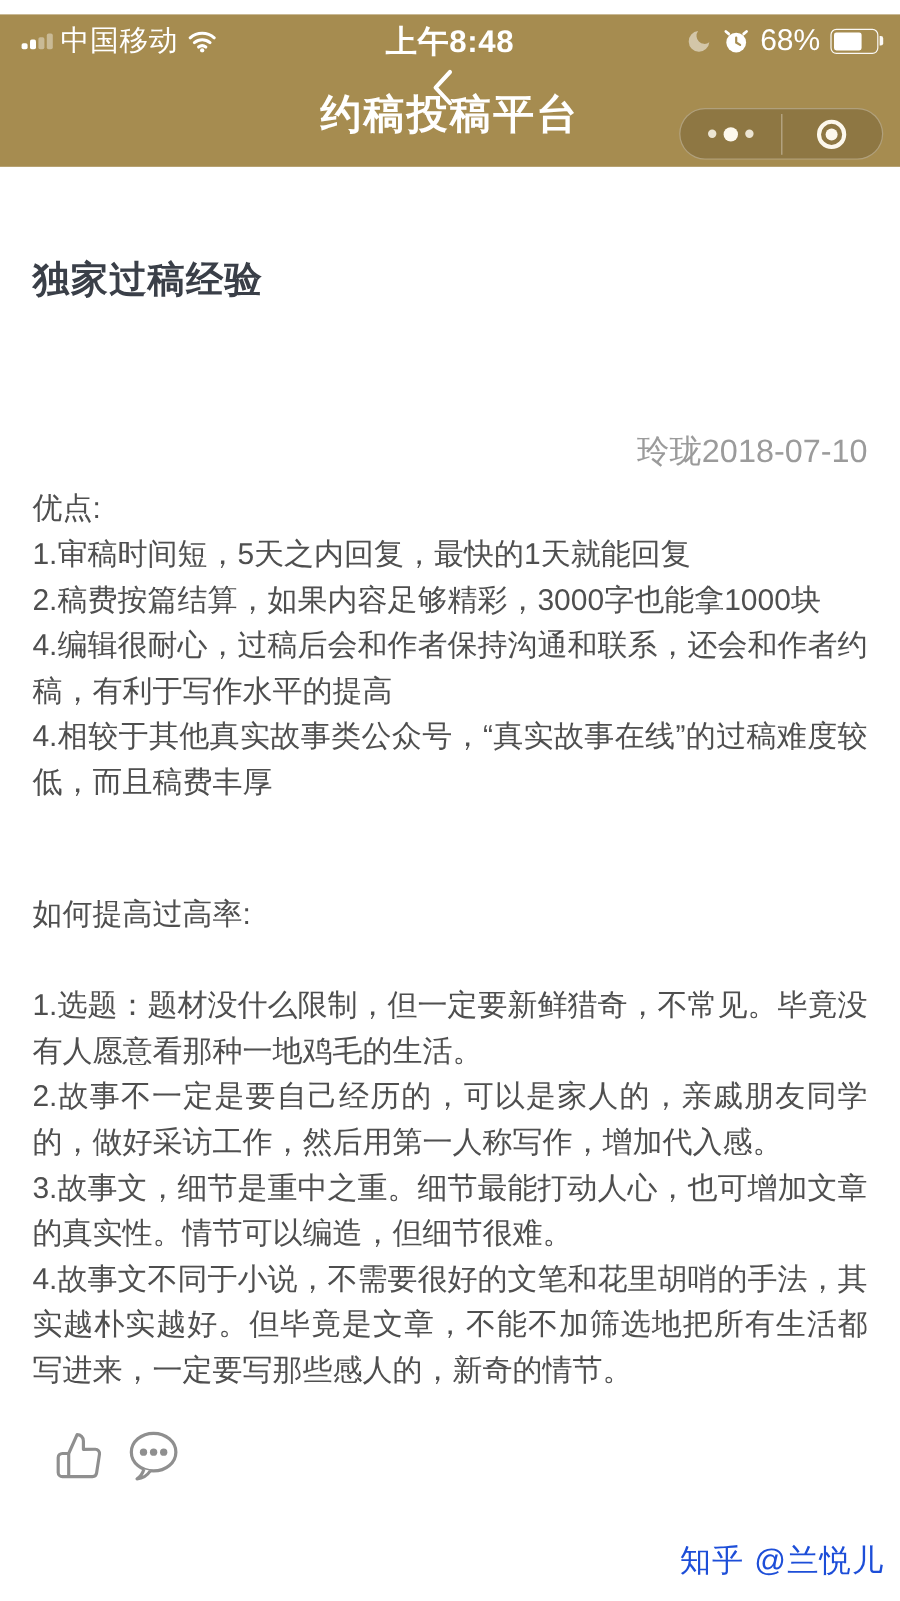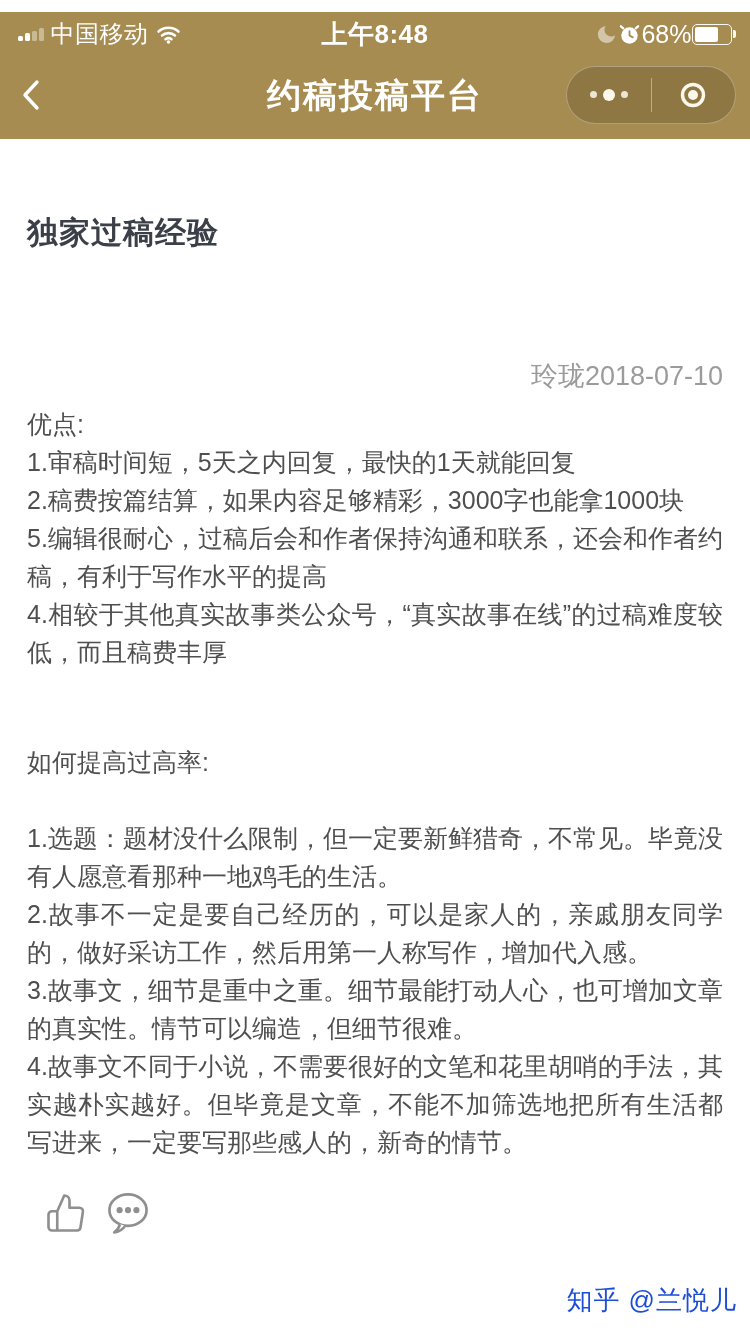--- a/index.html
+++ b/index.html
@@ -32,7 +32,7 @@
     position:absolute; left:50%; transform:translateX(-50%);
     font-size:26px; font-weight:600; letter-spacing:.5px;
   }
-  .sb-right { margin-left:auto; display:flex; align-items:center; gap:0; }
+  .sb-right { margin-left:auto; display:flex; align-items:center; gap:8px; }
   .pct { font-size:25px; }
   .battery { display:flex; align-items:center; }
   .bat-body {

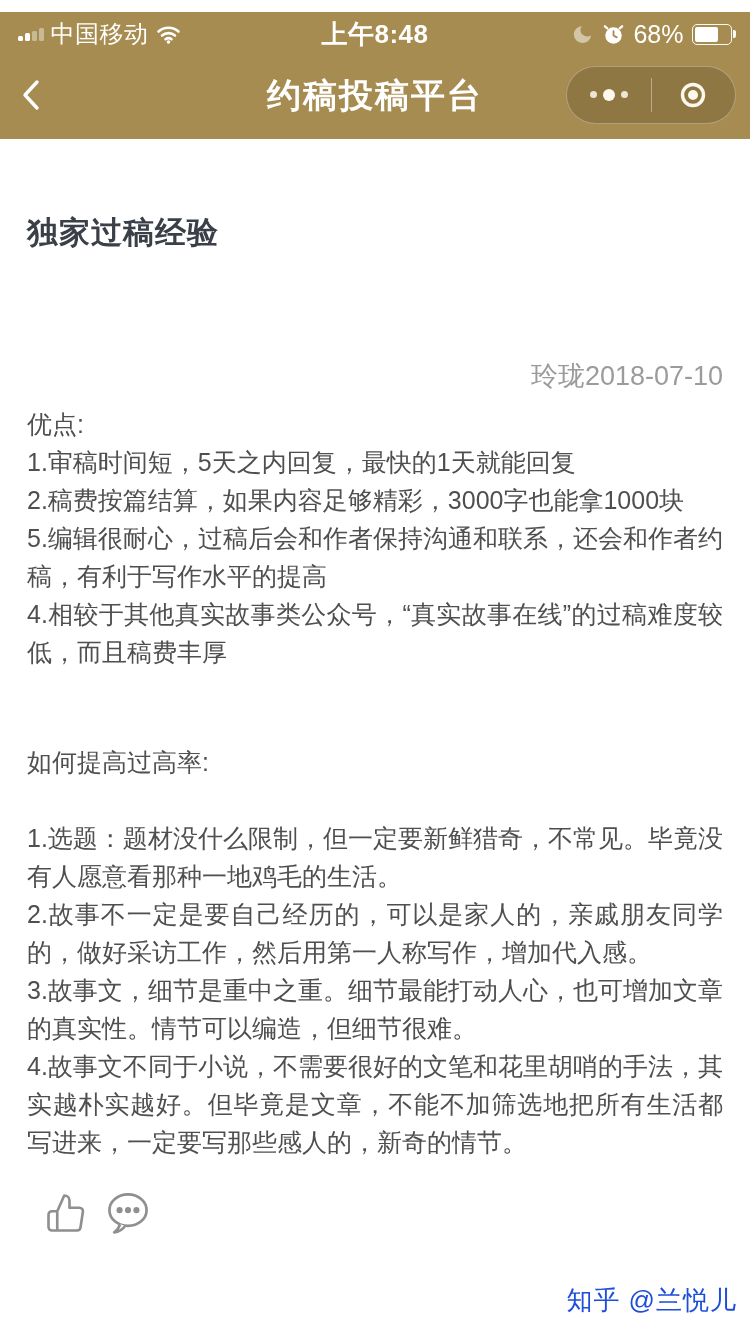--- a/index.html
+++ b/index.html
@@ -52,6 +52,7 @@
     display:flex; align-items:center;
     padding:0 14px 6px 20px;
     position:relative;
+    flex-direction:column;
   }
   .back-btn { width:40px; height:40px; display:flex; align-items:center; }
   .nav-title {

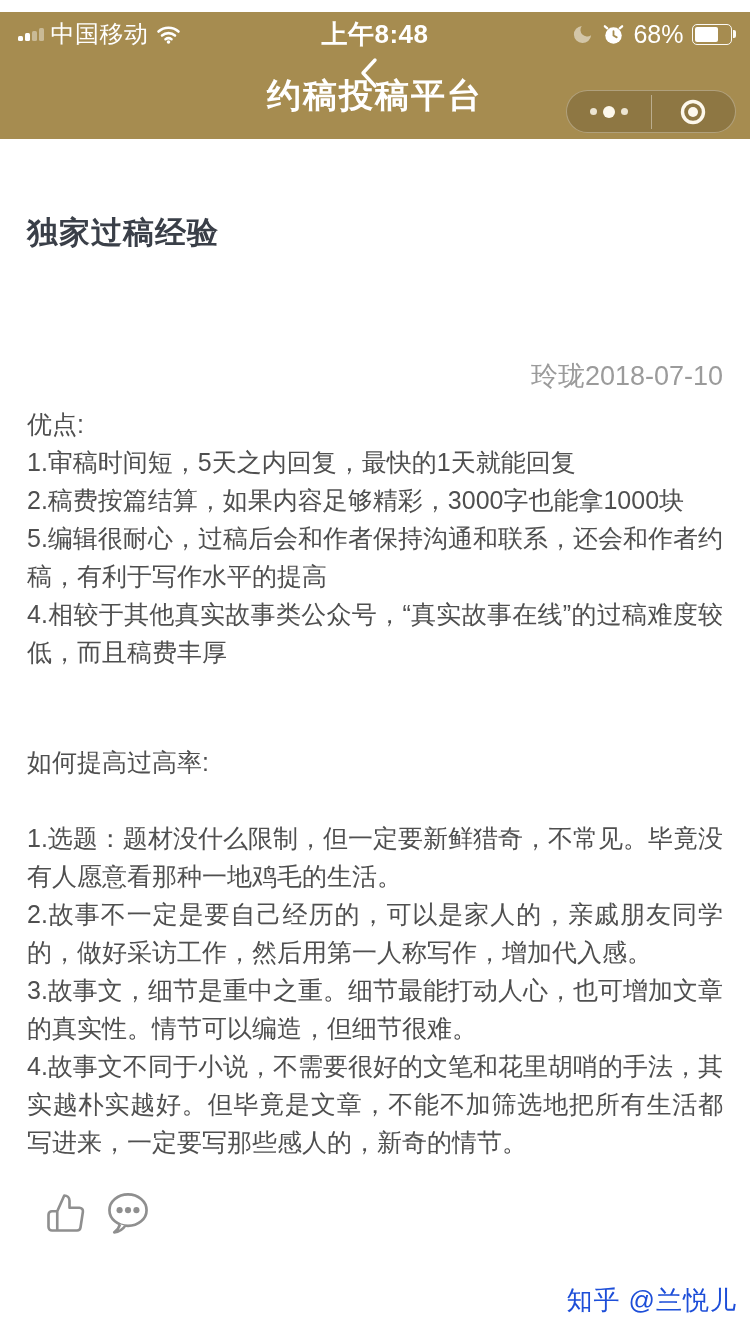--- a/index.html
+++ b/index.html
@@ -186,7 +186,7 @@
     <p class="sec-heading">优点:</p>
     <p>1.审稿时间短，5天之内回复，最快的1天就能回复</p>
     <p>2.稿费按篇结算，如果内容足够精彩，3000字也能拿1000块</p>
-    <p>5.编辑很耐心，过稿后会和作者保持沟通和联系，还会和作者约稿，有利于写作水平的提高</p>
+    <p>4.编辑很耐心，过稿后会和作者保持沟通和联系，还会和作者约稿，有利于写作水平的提高</p>
     <p>4.相较于其他真实故事类公众号，“真实故事在线”的过稿难度较低，而且稿费丰厚</p>
 
     <p class="sec-heading second">如何提高过高率:</p>

